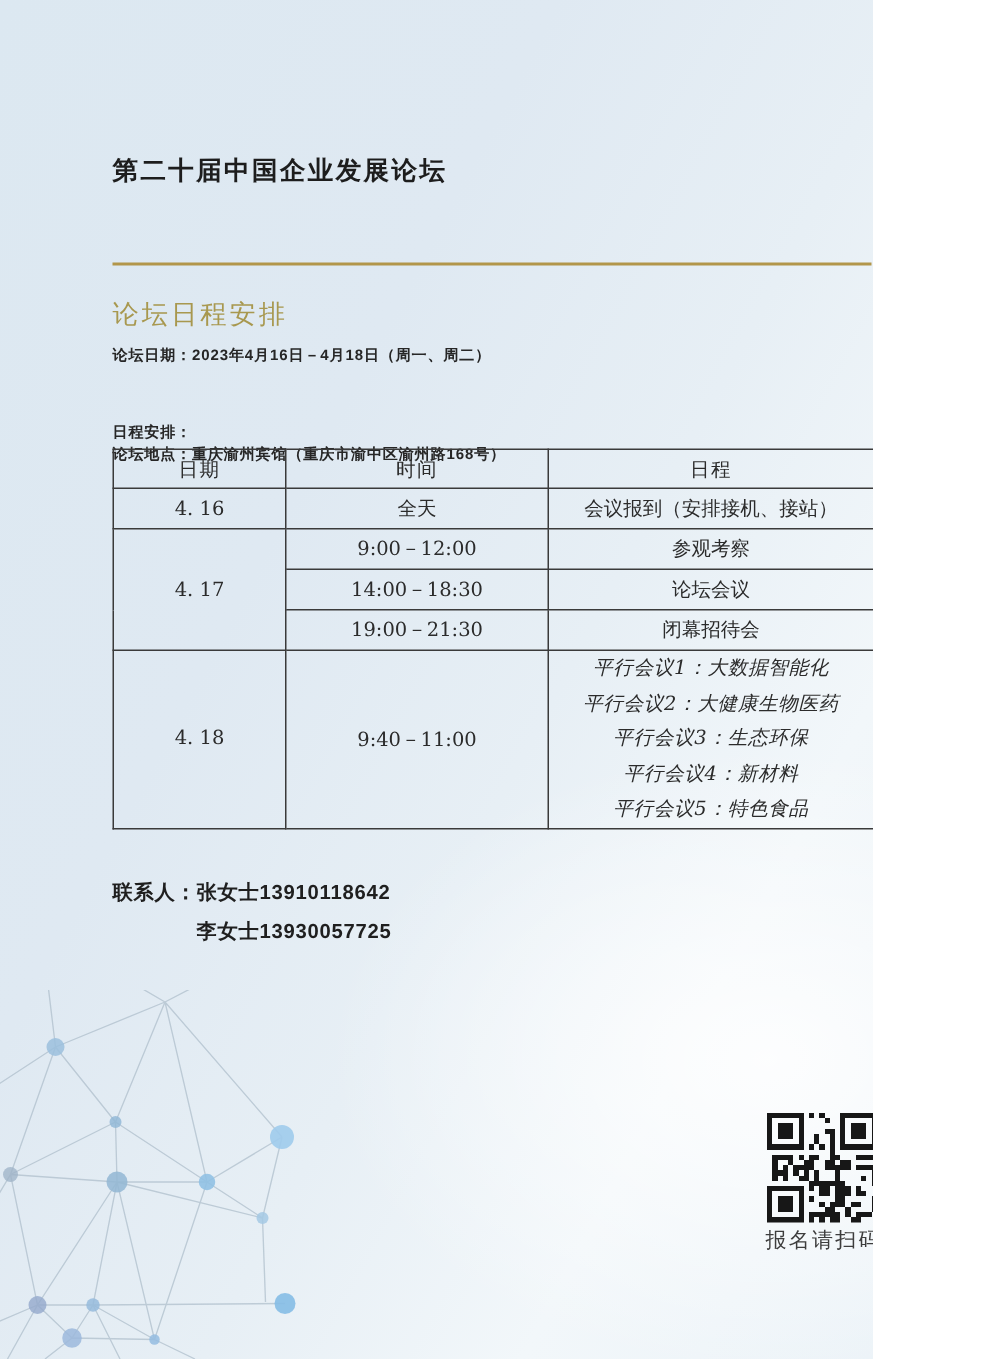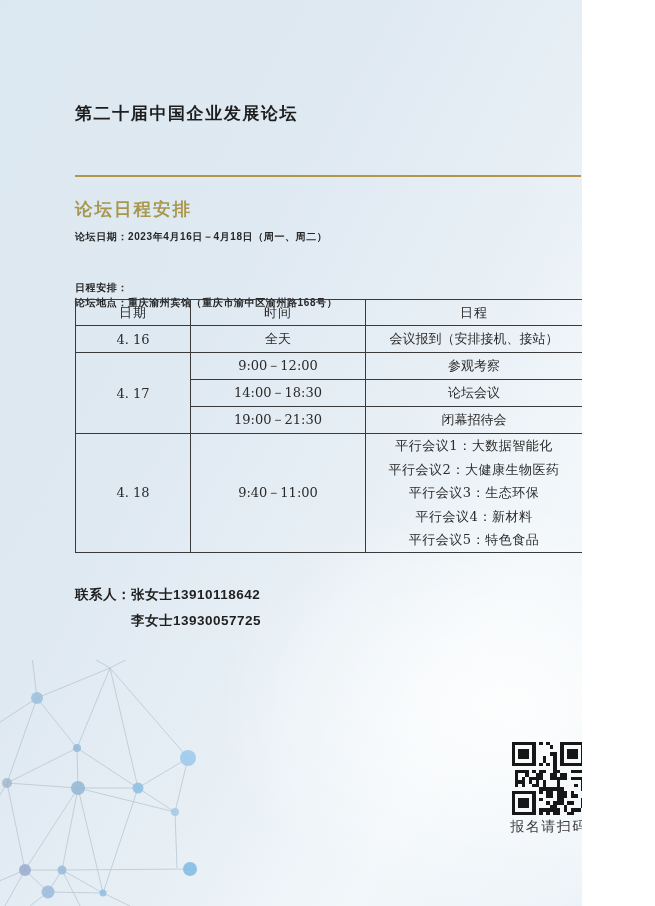--- a/index.html
+++ b/index.html
@@ -16,7 +16,7 @@
              font-size:17px;letter-spacing:1.6px;line-height:20px;}
   .t1{top:104px;} .t2{top:134px;}
   .gold-rule{left:75px;top:175px;width:506px;height:2px;background:#b2964a;}
-  .section-heading{left:75px;top:197px;font-size:17.5px;font-weight:bold;
+  .section-heading{left:75px;top:197px;font-size:17.5px;font-weight:normal;
                    color:#a8984f;letter-spacing:2px;}
   .info-line{left:75px;font-size:10px;font-weight:bold;color:#262626;letter-spacing:.6px;}
   .i1{top:230px;} .i2{top:256px;margin-top:40px;} .i3{top:281px;}

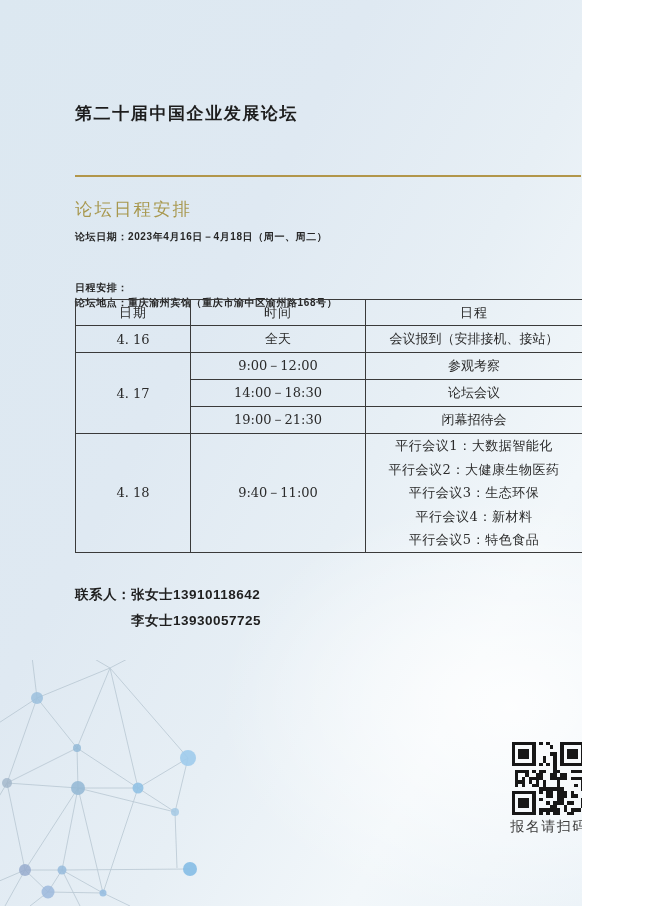--- a/index.html
+++ b/index.html
@@ -31,7 +31,7 @@
   table.sched{border:1px solid #2e2e2e;}
   table.sched th{height:25px;letter-spacing:1px;}
   table.sched td{height:26px;}
-  td.events-multi{text-align:left;padding:4px 0 4px 26px;}
+  td.events-multi{text-align:left;padding:4px 0 4px 26px;font-style:italic;}
   .event-line{line-height:23.6px;letter-spacing:.5px;}
 
   

